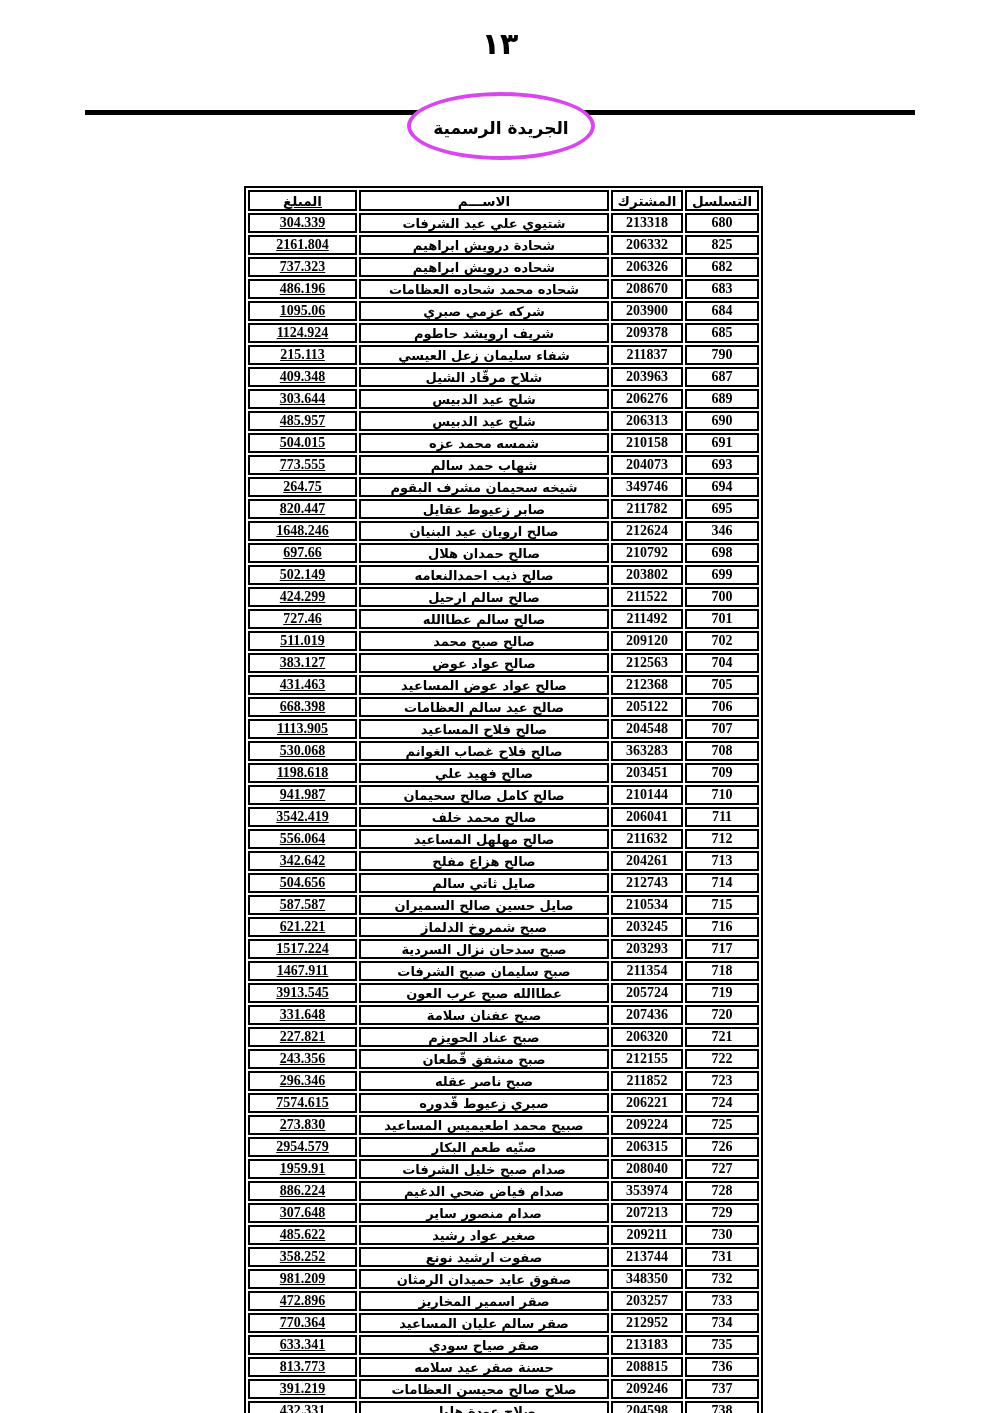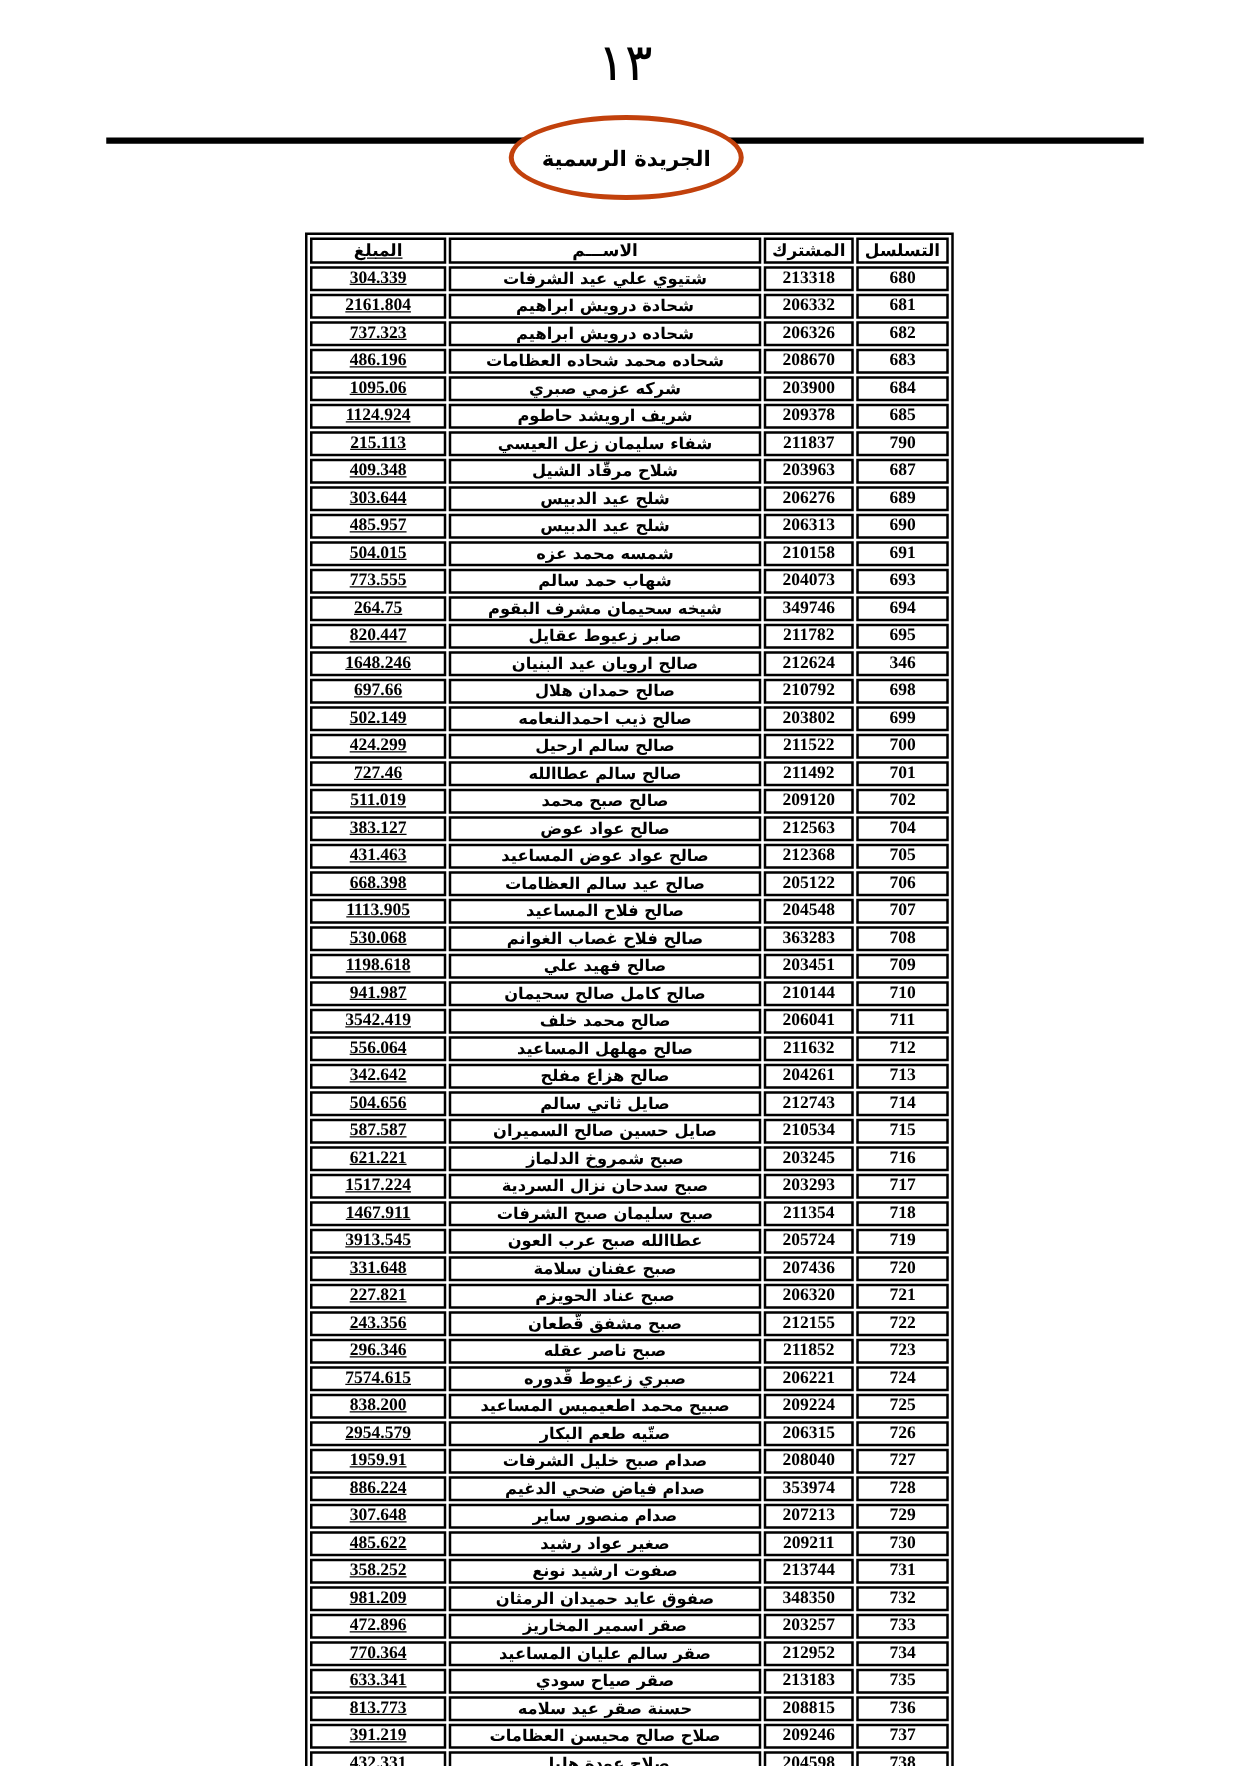--- a/index.html
+++ b/index.html
@@ -10,7 +10,7 @@
   }
   .page-number{
     position:absolute;top:26px;left:0;right:0;text-align:center;
-    font-size:41px;font-weight:normal;letter-spacing:2px;
+    font-size:30px;font-weight:bold;letter-spacing:2px;
   }
   .banner-rule{
     position:absolute;top:110px;left:85px;width:830px;height:5px;background:#000;

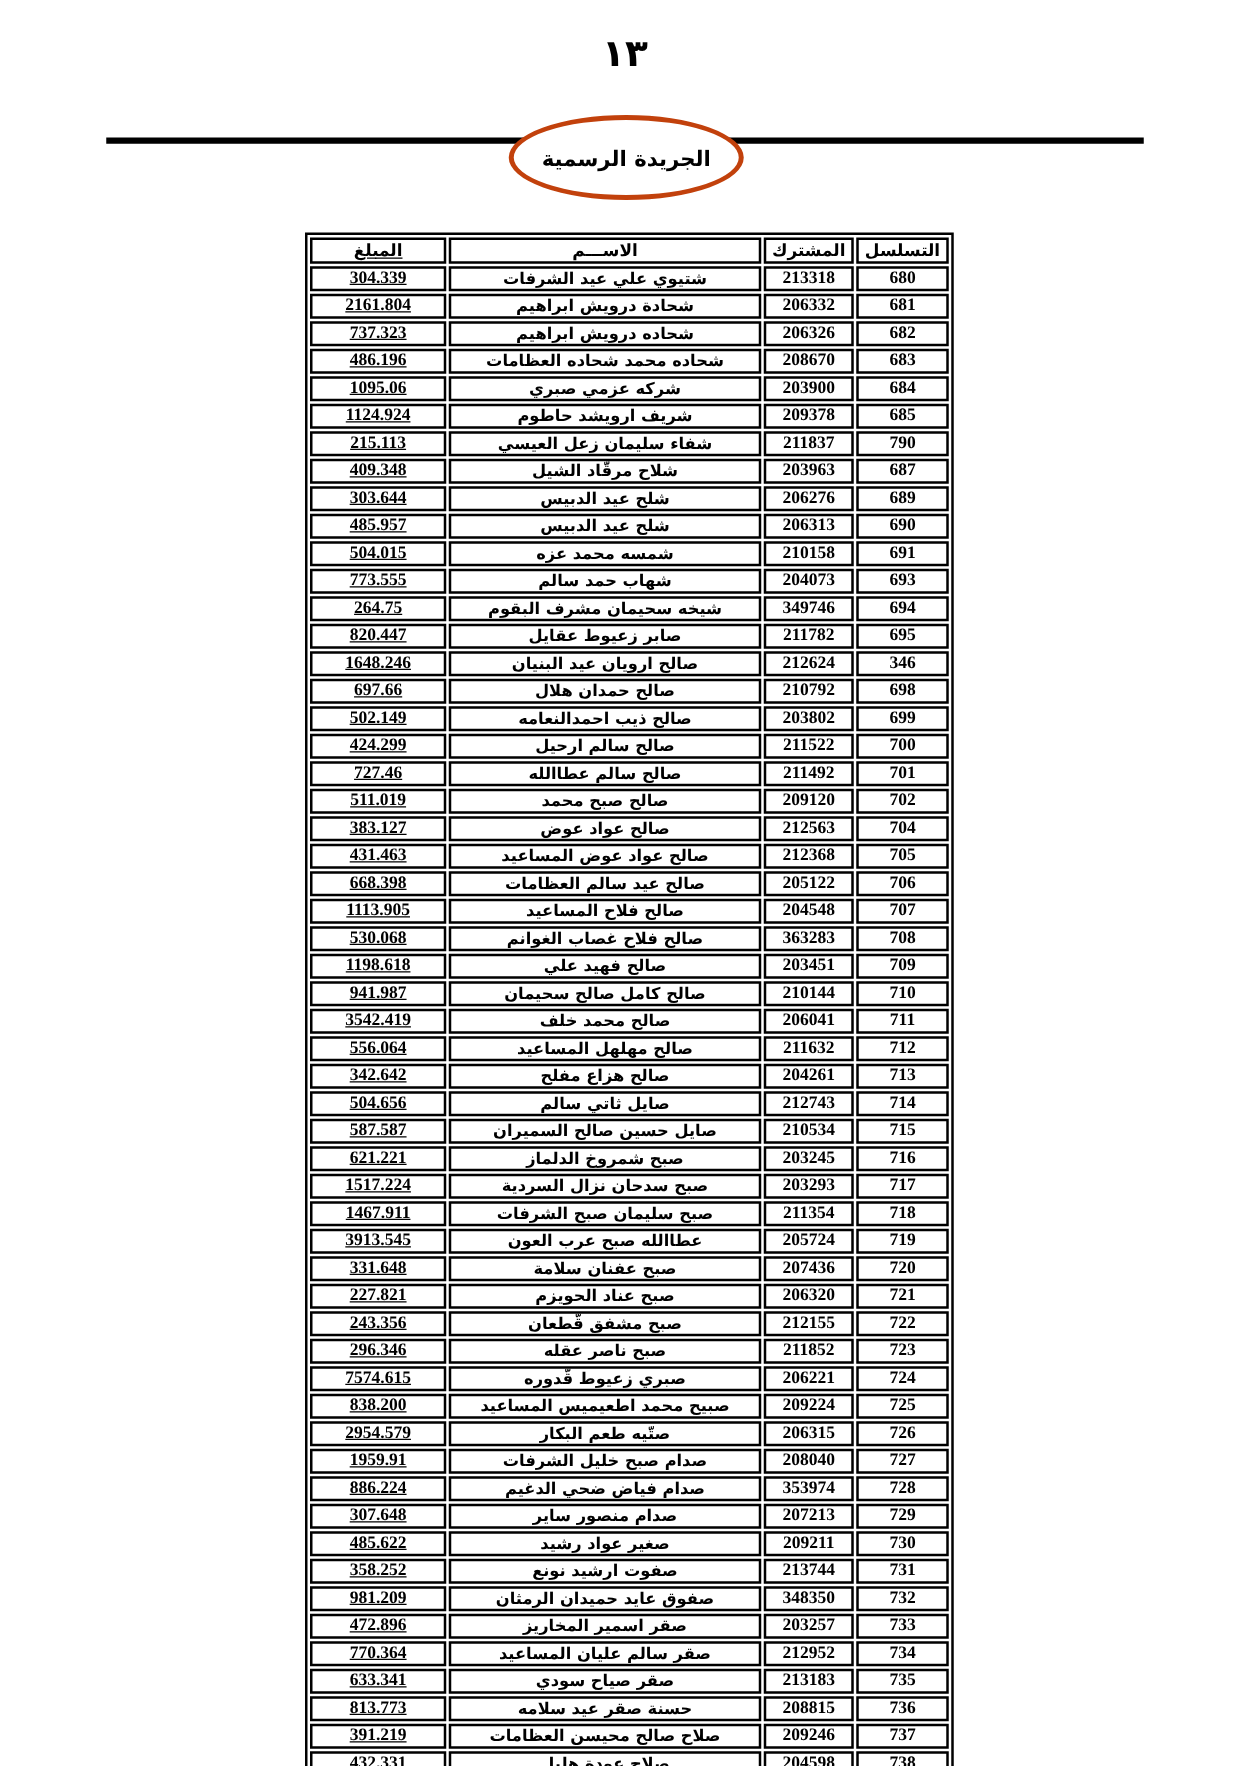--- a/index.html
+++ b/index.html
@@ -17,7 +17,7 @@
   }
   .gazette-seal{
     position:absolute;top:92px;left:407px;width:188px;height:68px;
-    border:4px solid #c2410c;border-radius:50%;background:#fff;
+    border:4px solid #d946ef;border-radius:50%;background:#fff;
     display:flex;align-items:center;justify-content:center;
     font-weight:bold;font-size:17px;padding-top:4px;box-sizing:border-box;
   }

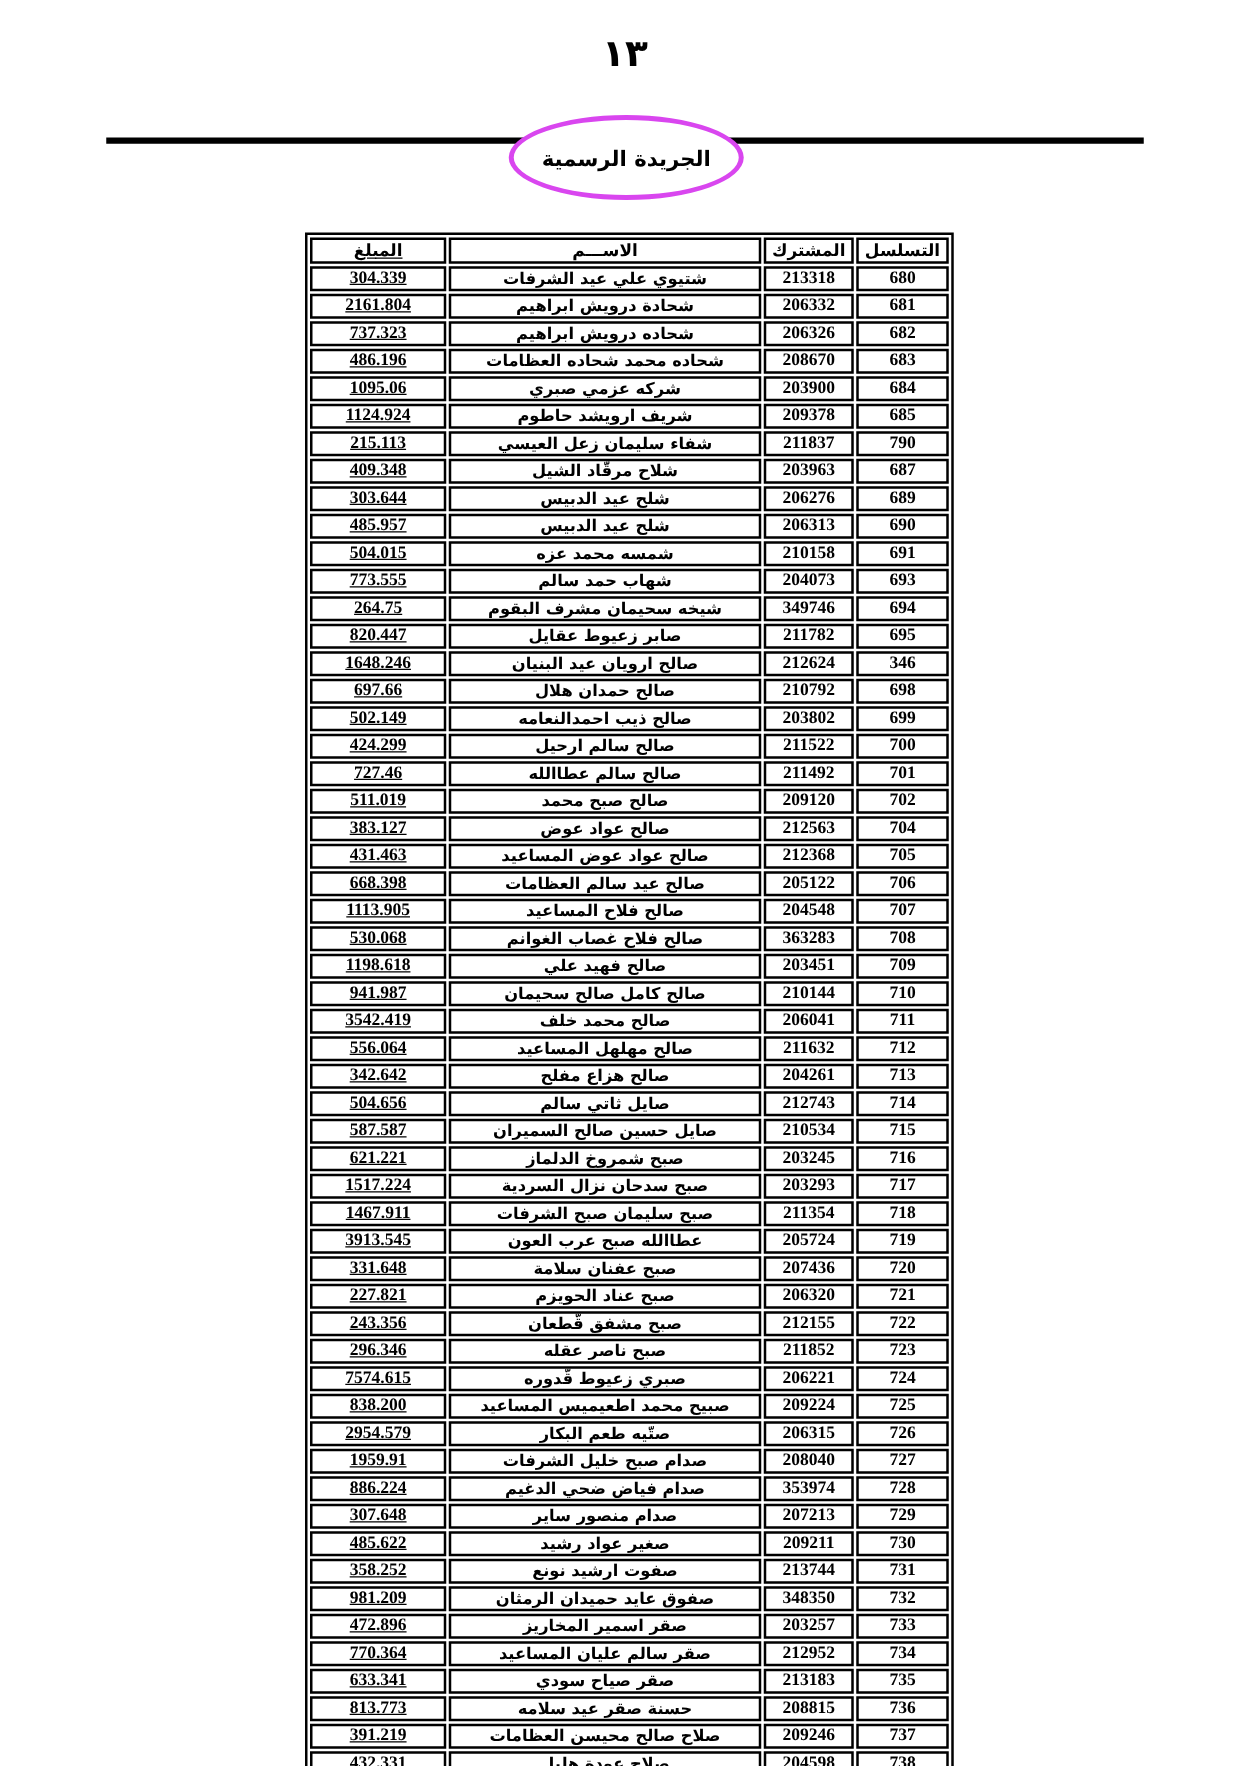--- a/index.html
+++ b/index.html
@@ -69,7 +69,7 @@
         <td class="num col-amount" dir="ltr">304.339</td>
       </tr>
       <tr>
-        <td class="num col-serial" dir="ltr">681</td>
+        <td class="num col-serial" dir="ltr">825</td>
         <td class="num col-subscriber" dir="ltr">206332</td>
         <td class="ar col-name">شحادة درويش ابراهيم</td>
         <td class="num col-amount" dir="ltr">2161.804</td>

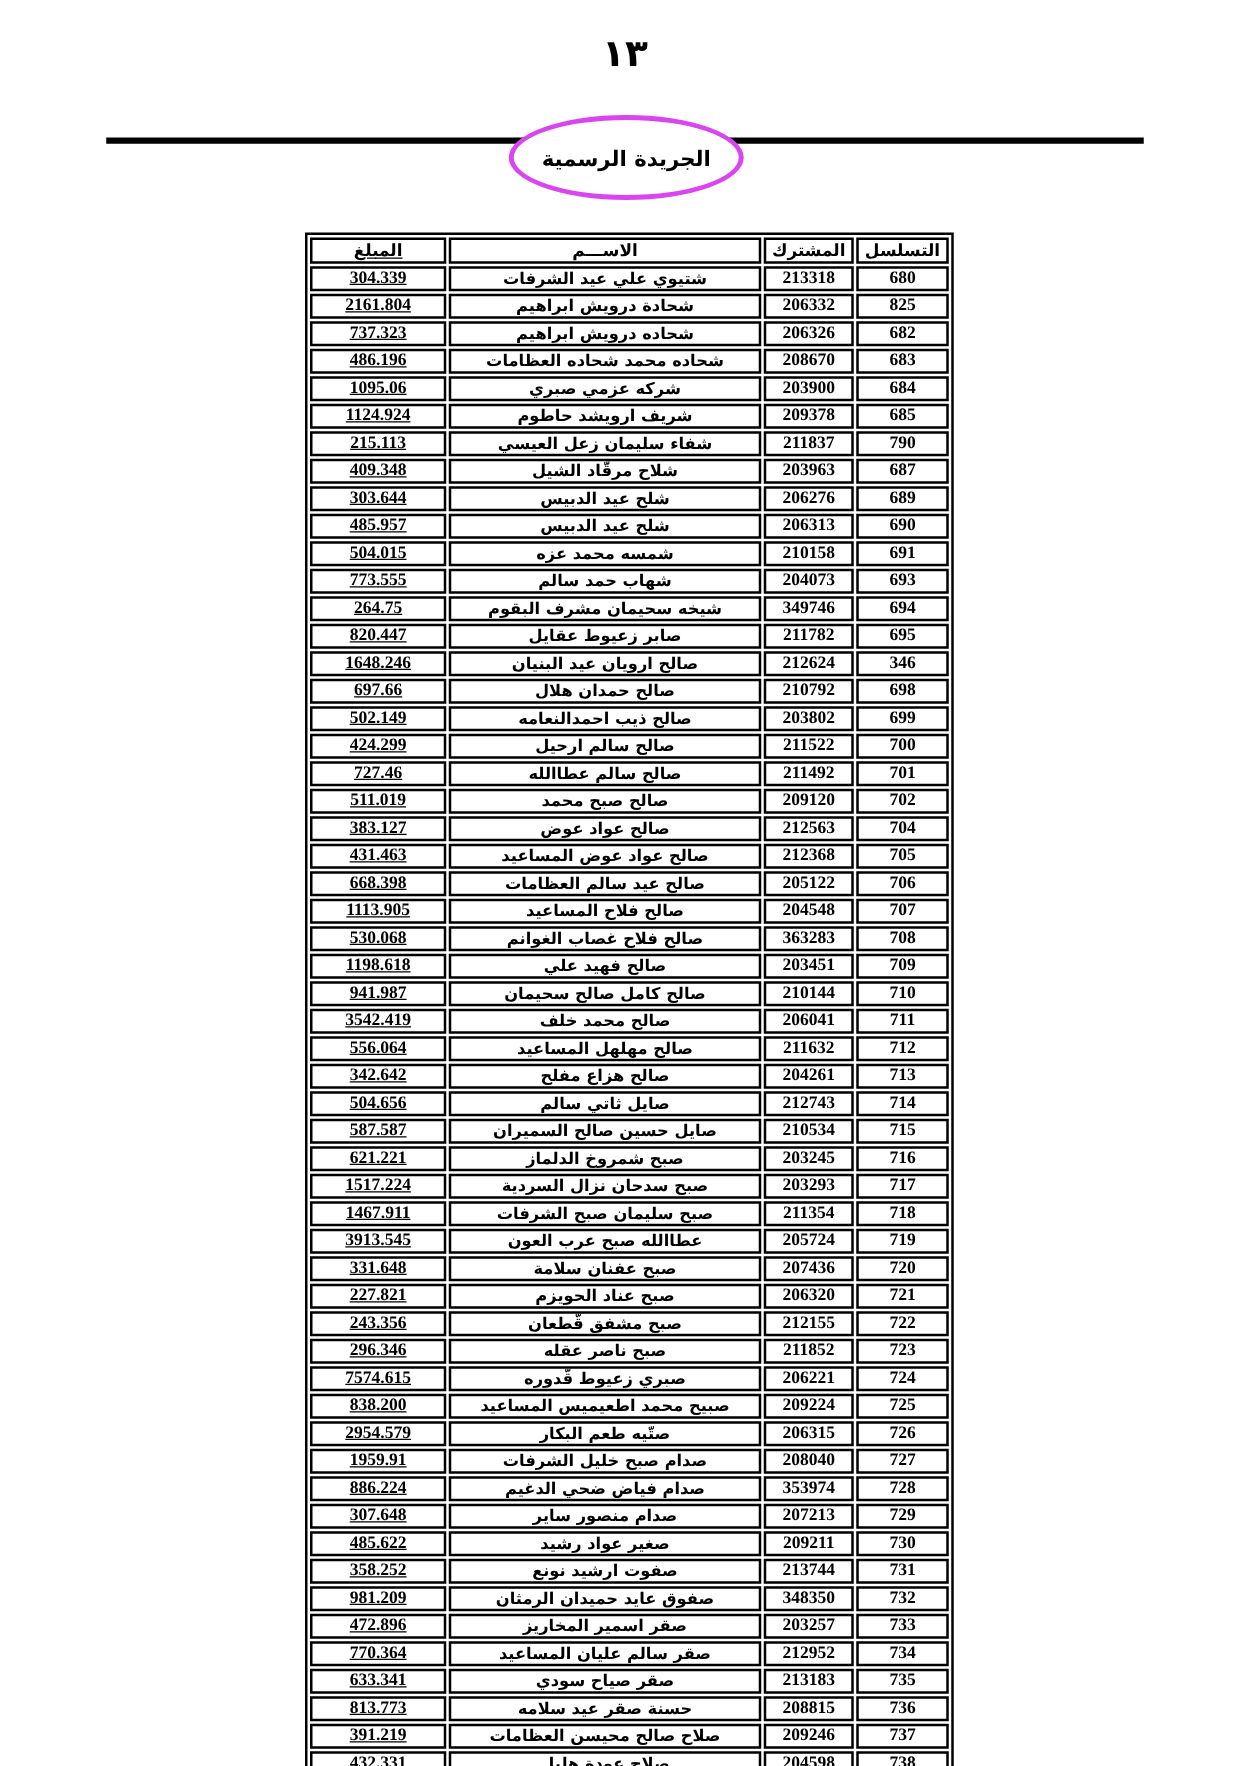--- a/index.html
+++ b/index.html
@@ -312,7 +312,7 @@
         <td class="num col-serial" dir="ltr">725</td>
         <td class="num col-subscriber" dir="ltr">209224</td>
         <td class="ar col-name">صبيح محمد اطعيميس المساعيد</td>
-        <td class="num col-amount" dir="ltr">838.200</td>
+        <td class="num col-amount" dir="ltr">273.830</td>
       </tr>
       <tr>
         <td class="num col-serial" dir="ltr">726</td>

